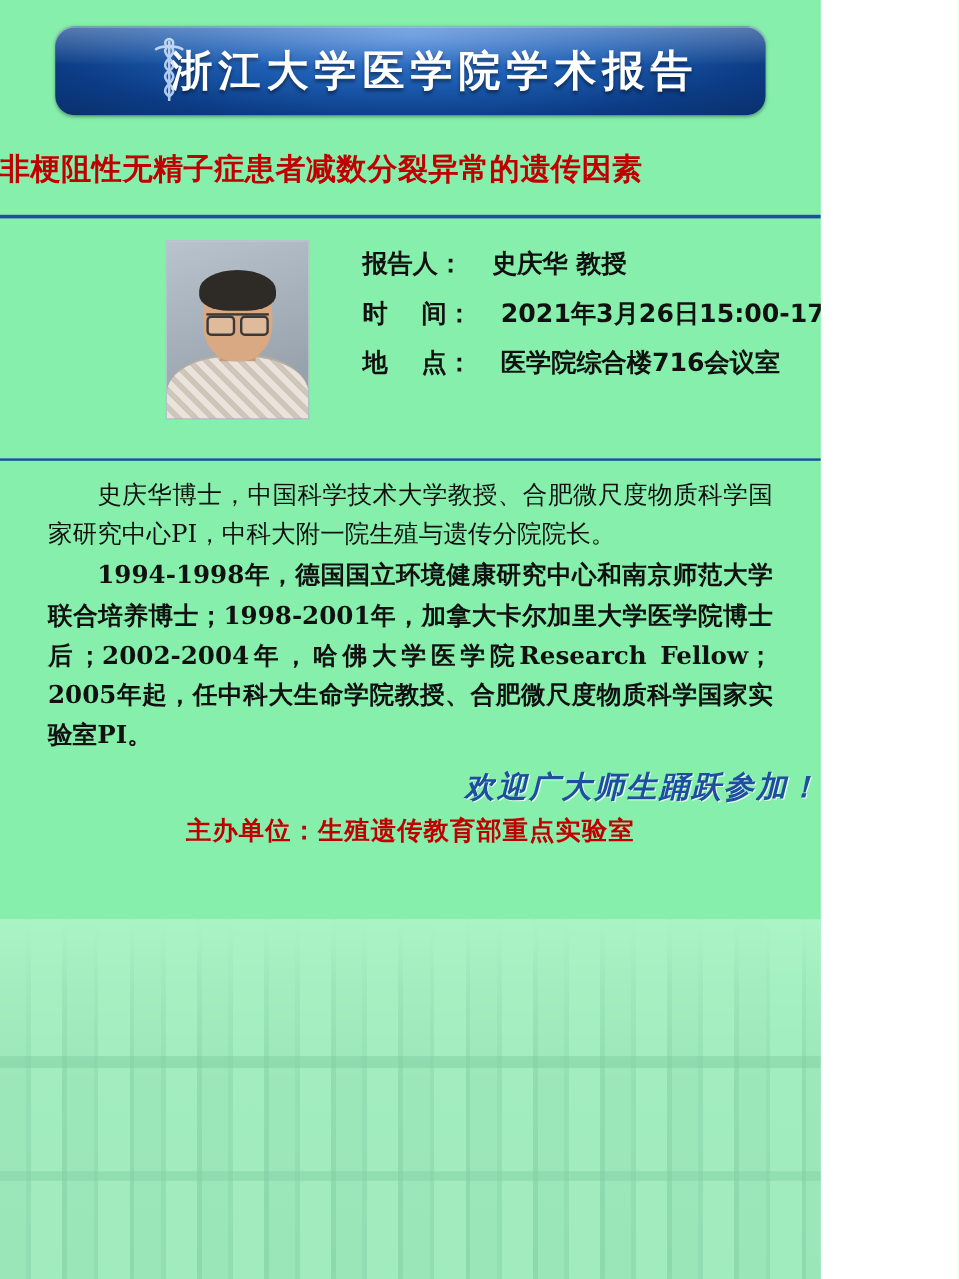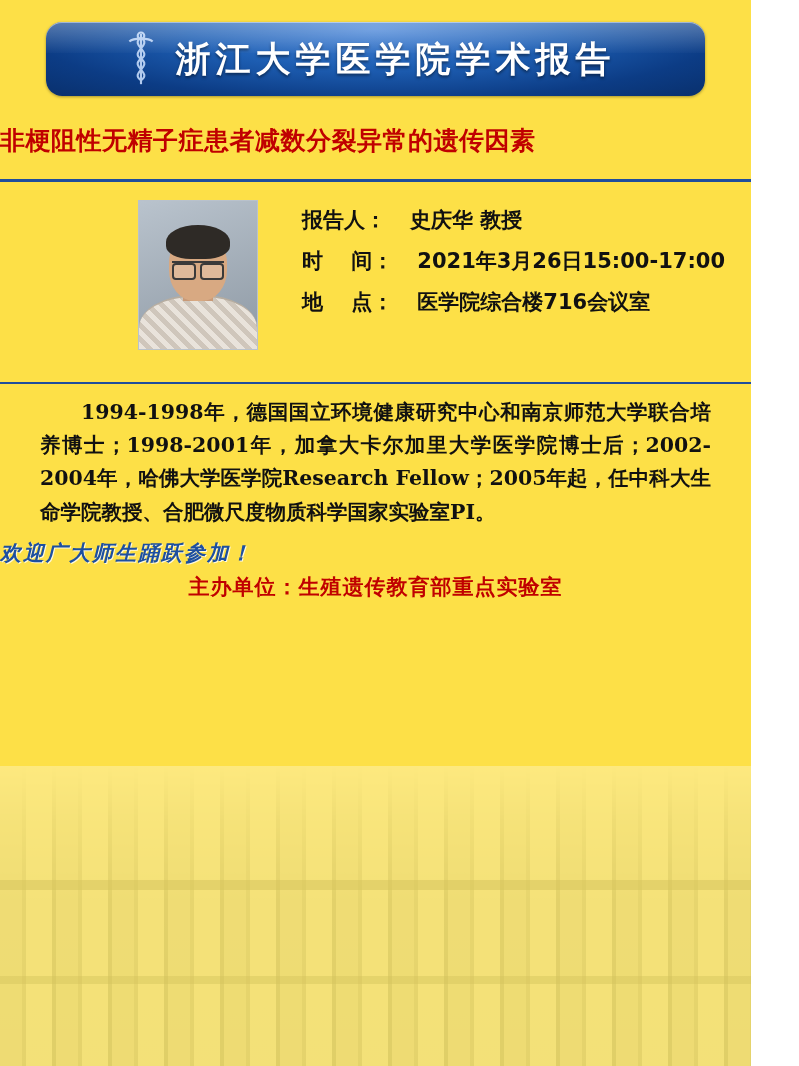--- a/index.html
+++ b/index.html
@@ -17,9 +17,9 @@
 
   .poster {
     position: relative;
-    width: 751px;
+    width: 684px;
     height: 1066px;
-    background: #fde047;
+    background: #86efac;
     overflow: hidden;
   }
 

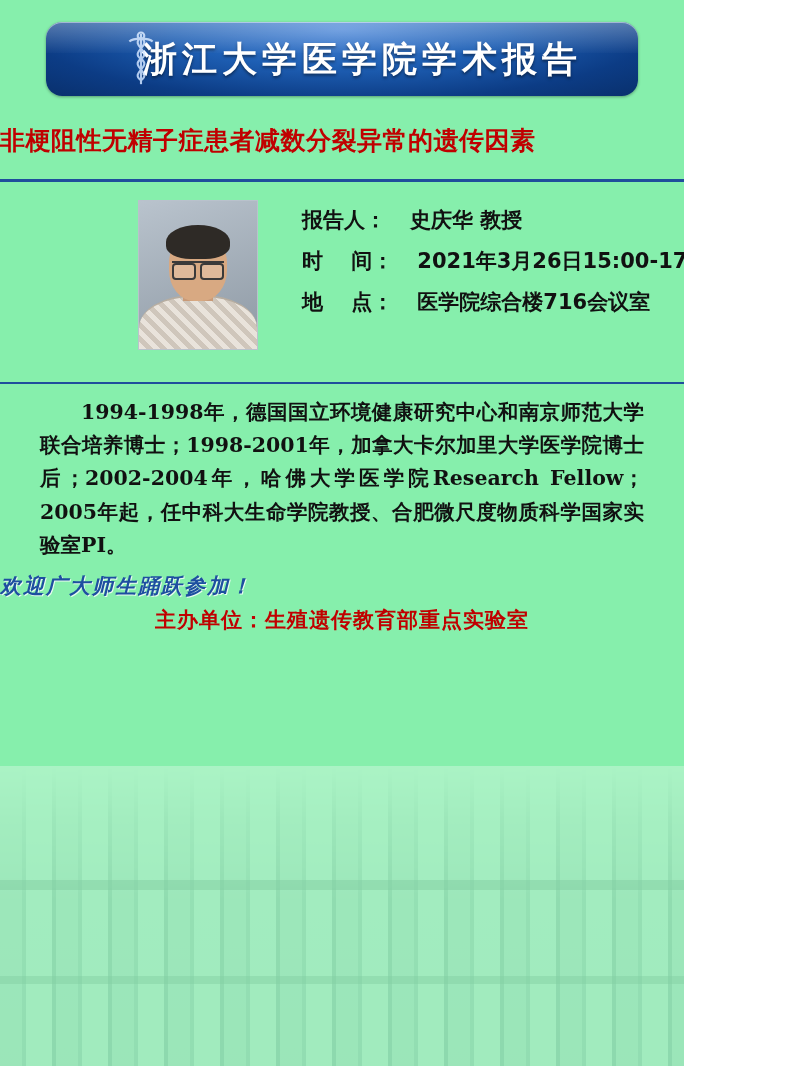--- a/index.html
+++ b/index.html
@@ -274,6 +274,7 @@
     <div class="rule thin"></div>
 
     <div class="body-text">
+      <p class="p1">史庆华博士，中国科学技术大学教授、合肥微尺度物质科学国家研究中心PI，中科大附一院生殖与遗传分院院长。</p>
       <p>1994-1998年，德国国立环境健康研究中心和南京师范大学联合培养博士；1998-2001年，加拿大卡尔加里大学医学院博士后；2002-2004年，哈佛大学医学院Research Fellow；2005年起，任中科大生命学院教授、合肥微尺度物质科学国家实验室PI。</p>
     </div>
 

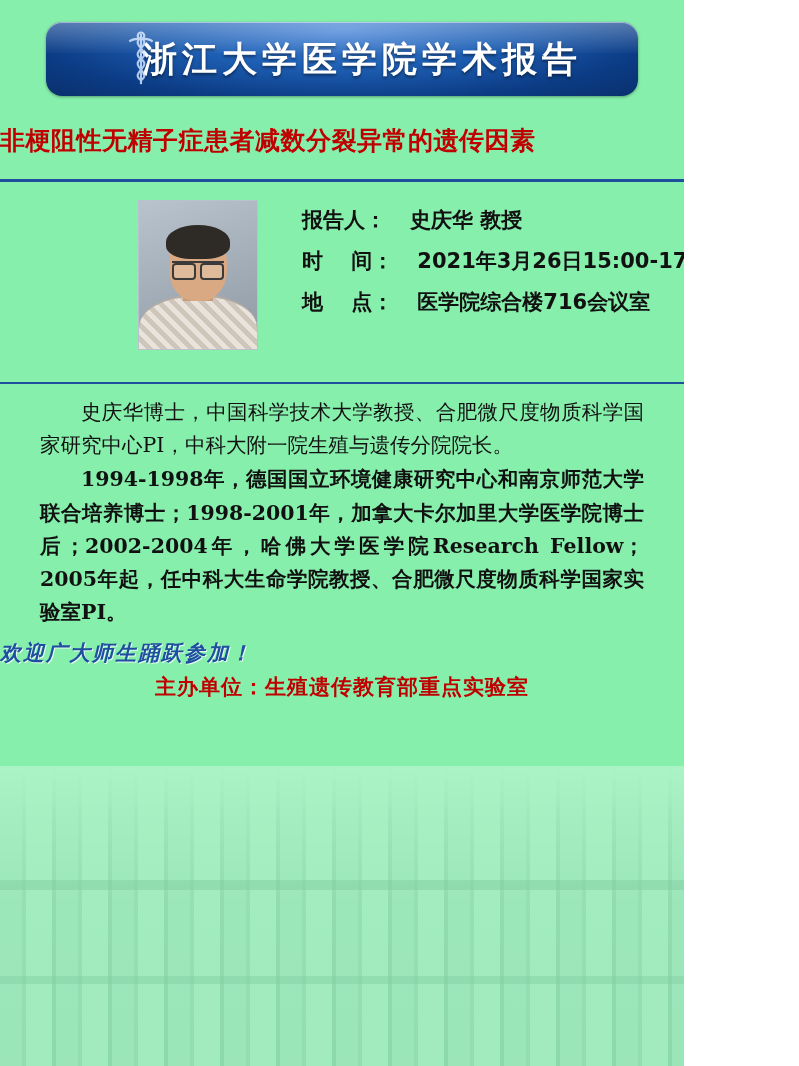--- a/index.html
+++ b/index.html
@@ -201,9 +201,9 @@
 
   
   .welcome {
-    text-align: left;
+    text-align: right;
     color: #1d4fa0;
-    font-size: 21px;
+    font-size: 25px;
     font-weight: bold;
     margin: 10px 0 6px 0;
     letter-spacing: 2px;

